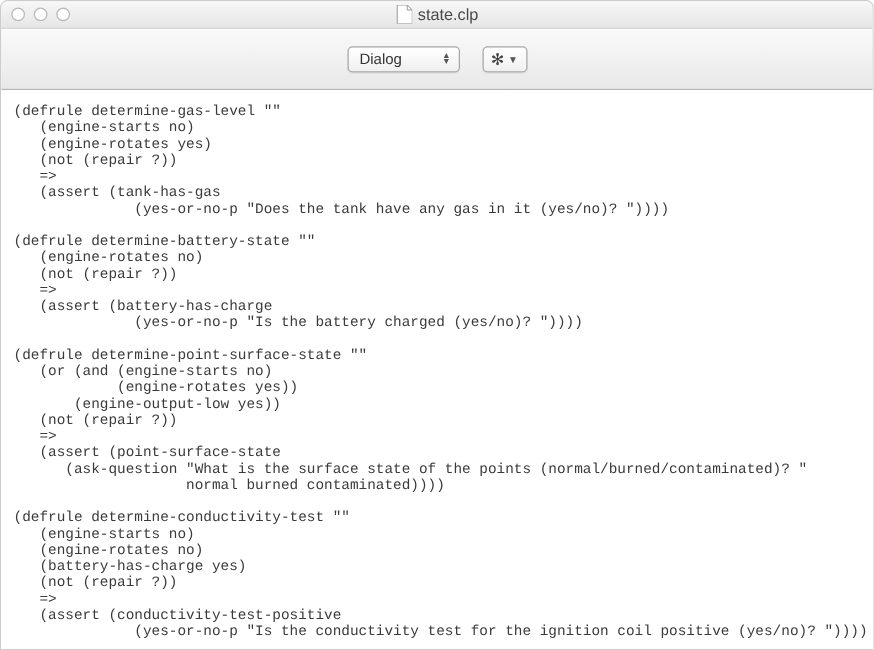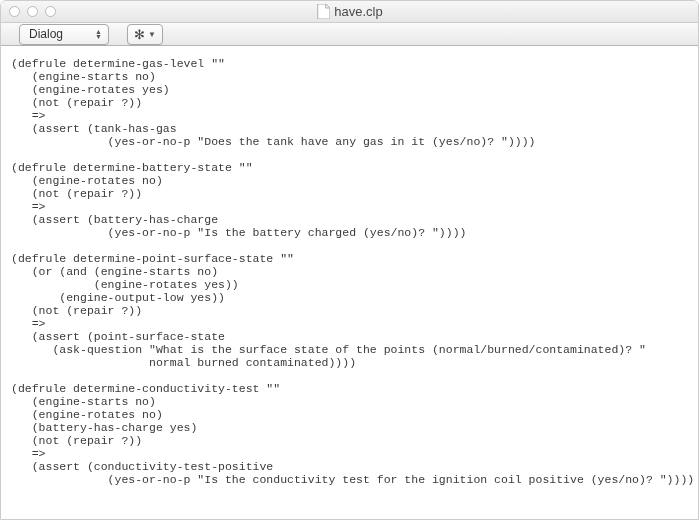--- a/index.html
+++ b/index.html
@@ -145,7 +145,7 @@
           <path d="M9 0 L9 4 L13 4" fill="none" stroke="#999999" stroke-width="0.8"></path>
         </svg>
       </span>
-      <span>have.clp</span>
+      <span>state.clp</span>
     </div>
   </div>
 

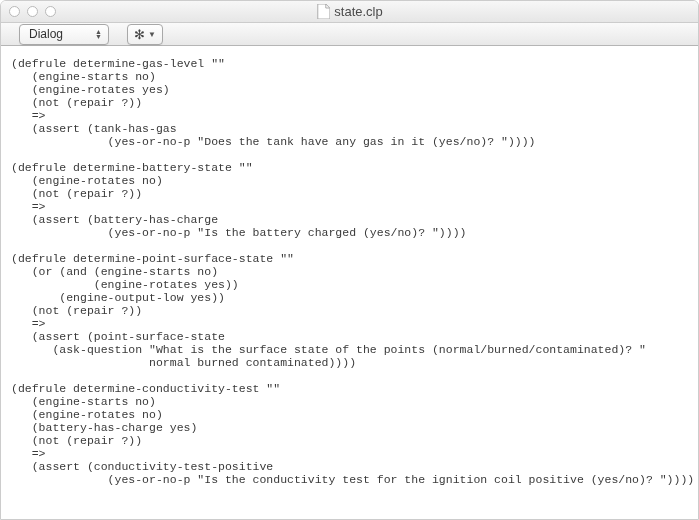--- a/index.html
+++ b/index.html
@@ -64,13 +64,14 @@
       height: 100%;
     }
     .toolbar {
-      height: 23px;
+      height: 49px;
       background: linear-gradient(to bottom, #fafafa, #e8e8e8);
       border-bottom: 1px solid #b5b5b5;
       display: flex;
       align-items: center;
       padding: 0 18px;
       gap: 18px;
+      justify-content: center;
     }
     .dropdown {
       height: 21px;

